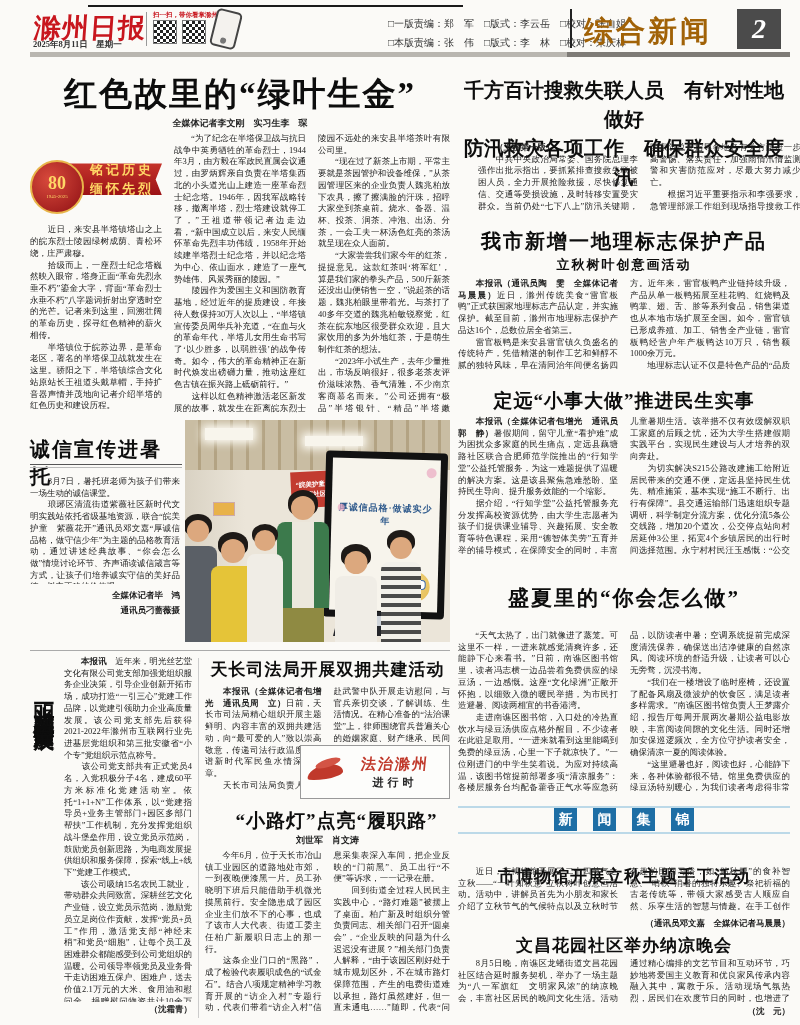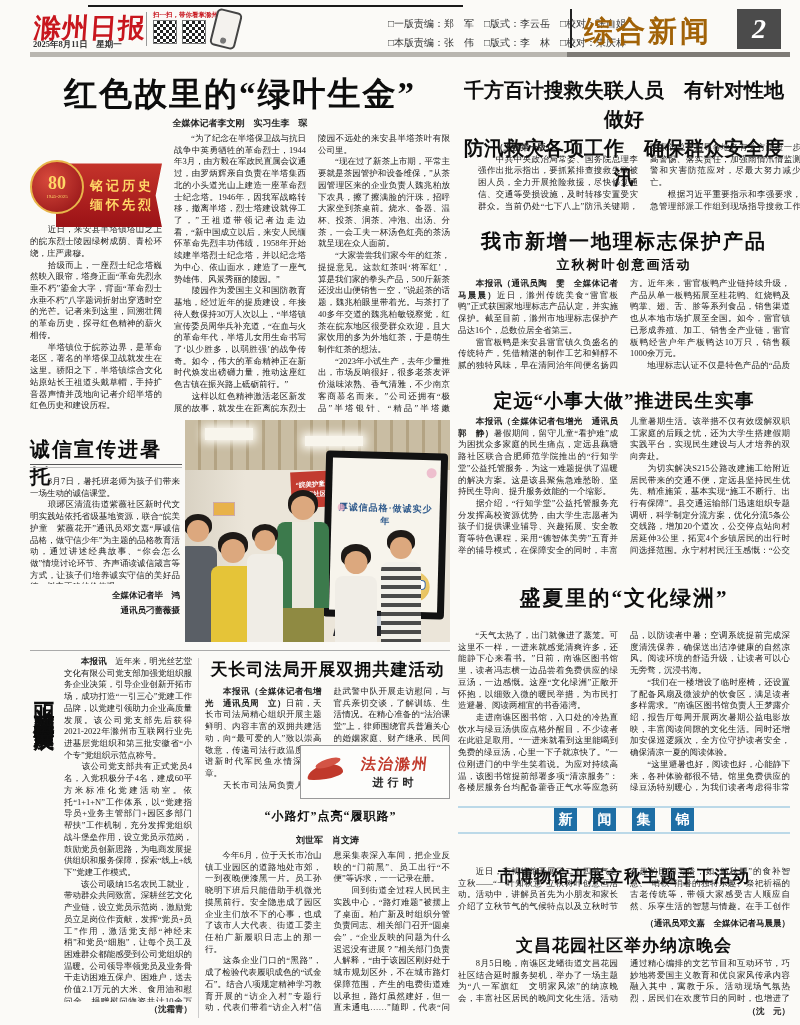--- a/index.html
+++ b/index.html
@@ -45,7 +45,7 @@
 
   
   .badge { position:relative; width:100%; height:64px; margin-bottom:4px; break-inside:avoid; }
-  .badge-ribbon { position:absolute; left:26px; right:0; top:7px; height:64px;
+  .badge-ribbon { position:absolute; left:26px; right:0; top:7px; height:32px;
                   background:linear-gradient(180deg,#c5342b,#9b1216); color:#ffd766;
                   clip-path:polygon(0 0,100% 0,94% 50%,100% 100%,0 100%);
                   display:flex; flex-direction:column; justify-content:center; padding-left:34px; }

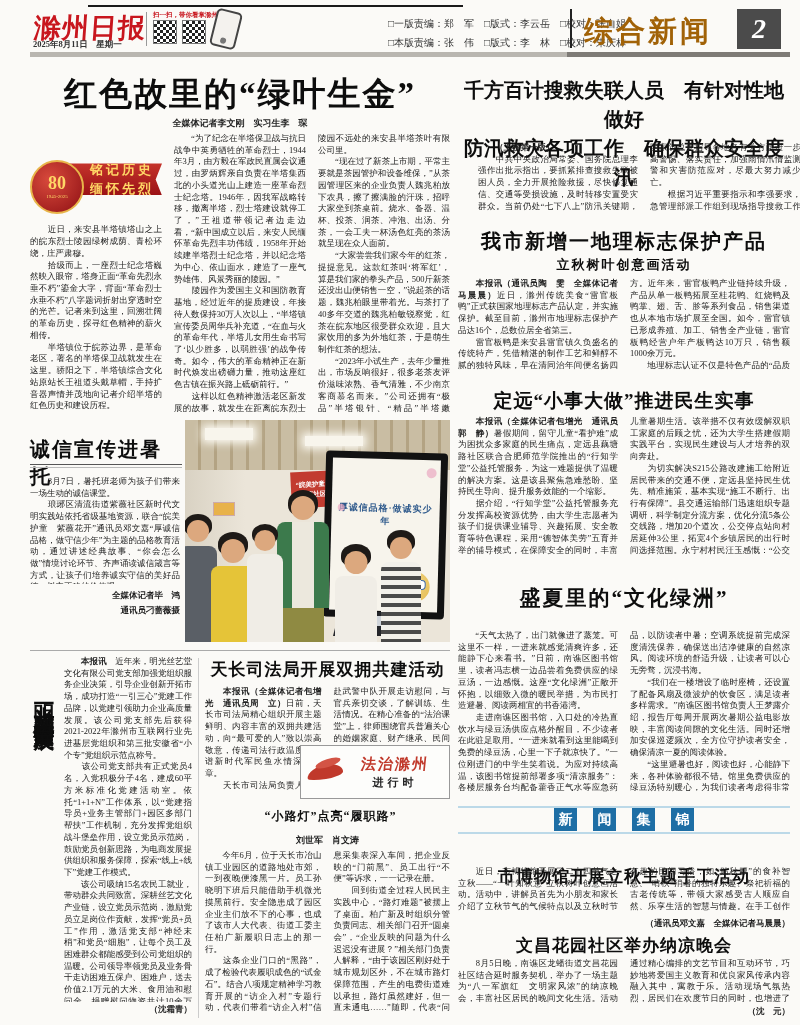--- a/index.html
+++ b/index.html
@@ -281,7 +281,7 @@
 　　为切实解决S215公路改建施工给附近居民带来的交通不便，定远县坚持民生优先、精准施策，基本实现“施工不断行、出行有保障”。县交通运输部门迅速组织专题调研，科学制定分流方案，优化分流5条公交线路，增加20个道次，公交停点站向村居延伸3公里，拓宽4个乡镇居民的出行时间选择范围。永宁村村民汪玉感慨：“公交车调整后，出门更方便了。”
 　　定远县还运用“入户看、马上办”工作机制，妥善处理住房、就医就学、用水用电等民生问题。定城镇西湖社区组织党员干部，每周三次深入群众家中，通过“拉家常”方式了解实际困难，迅速落实解决措施。今年以来，全县各级党组织累计开展走访4500余次，收集意见建议400多条，梳理出教育、医疗、交通等共性问题63个。定远县以“小事大做”的态度，全力推进民生实事，持续增进民生福祉。</span></div>
 
-  <div class="hl serifhl" style="left:458px; top:584px; width:332px; font-size:21px; letter-spacing:2px;">盛夏里的“文化绿洲”</div>
+  <div class="hl serifhl" style="left:458px; top:584px; width:332px; font-size:21px; letter-spacing:2px;">盛夏里的“你会怎么做”</div>
   <div class="body cols2" style="left:458px; top:630px; width:332px; height:166px;">　　“天气太热了，出门就像进了蒸笼。可这里不一样，一进来就感觉清爽许多，还能静下心来看书。”日前，南谯区图书馆里，读者冯志横一边品尝着免费供应的绿豆汤，一边感慨。这座“文化绿洲”正敞开怀抱，以细致入微的暖民举措，为市民打造避暑、阅读两相宜的书香港湾。
 　　走进南谯区图书馆，入口处的冷热直饮水与绿豆汤供应点格外醒目，不少读者在此驻足取用。“一进来就看到这里能喝到免费的绿豆汤，心里一下子就凉快了。”一位刚进门的中学生笑着说。为应对持续高温，该图书馆提前部署多项“清凉服务”：各楼层服务台均配备藿香正气水等应急药品，以防读者中暑；空调系统提前完成深度清洗保养，确保送出洁净健康的自然凉风。阅读环境的舒适升级，让读者可以心无旁骛，沉浸书海。
 　　“我们在一楼增设了临时座椅，还设置了配备风扇及微波炉的饮食区，满足读者多样需求。”南谯区图书馆负责人王梦露介绍，报告厅每周开展两次暑期公益电影放映，丰富阅读间隙的文化生活。同时还增加安保巡逻频次，全方位守护读者安全，确保清凉一夏的阅读体验。

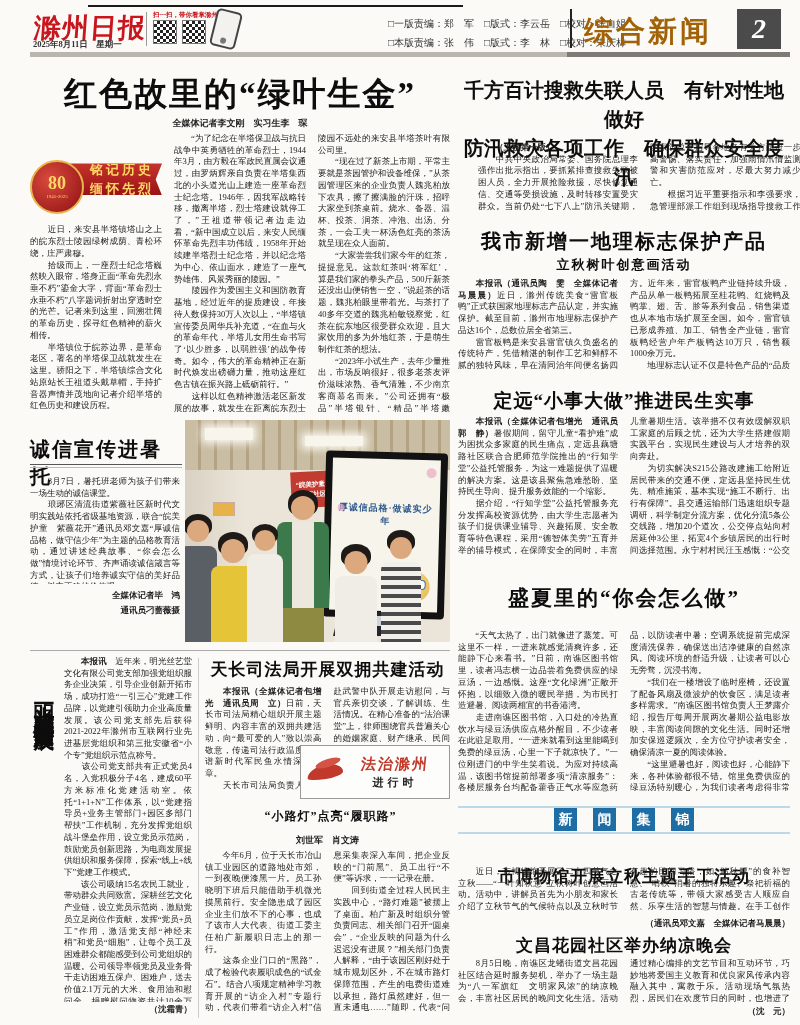--- a/index.html
+++ b/index.html
@@ -253,7 +253,7 @@
     </div>
   </div>
 
-  <div class="hl serifhl" style="left:208px; top:808px; width:245px; font-size:12px; letter-spacing:1px;">“小路灯”点亮“履职路”</div>
+  <div class="hl serifhl" style="left:214px; top:808px; width:245px; font-size:19px; letter-spacing:1px;">“小路灯”点亮“履职路”</div>
   <div class="byline" style="left:205px; top:834px; width:245px;">刘世军　肖文涛</div>
   <div class="body cols2" style="left:205px; top:850px; width:245px; height:168px;">　　今年6月，位于天长市冶山镇工业园区的道路地处市郊，一到夜晚便漆黑一片。员工孙晓明下班后只能借助手机微光摸黑前行。安全隐患成了园区企业主们放不下的心事，也成了该市人大代表、街道工委主任柏广新履职日志上的那一行。
 　　这条企业门口的“黑路”，成了检验代表履职成色的“试金石”。结合八项规定精神学习教育开展的“访企入村”专题行动，代表们带着“访企入村”信息采集表深入车间，把企业反映的“门前黑”、员工出行“不便”等诉求，一一记录在册。

